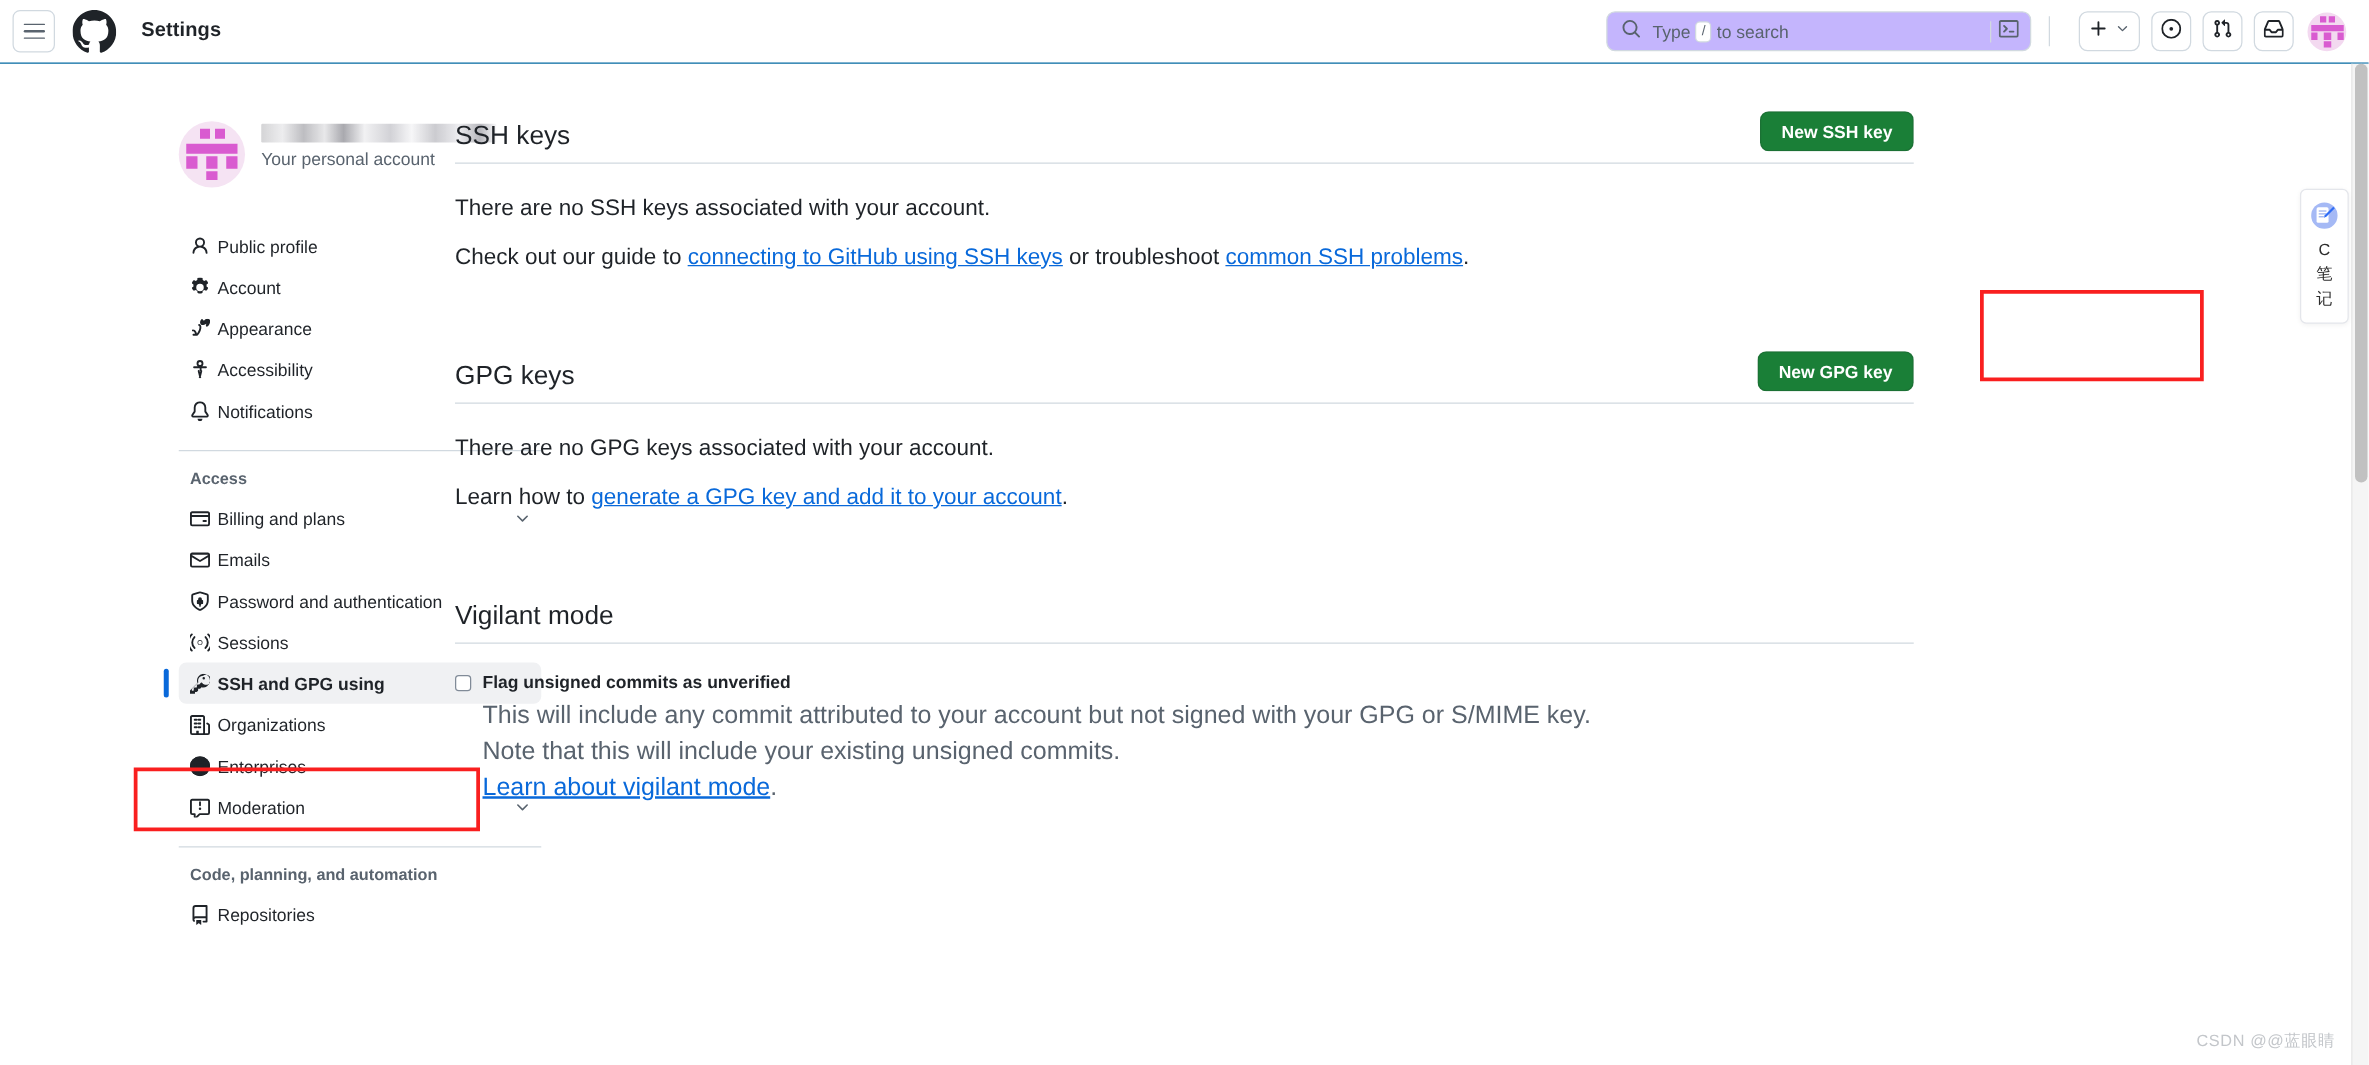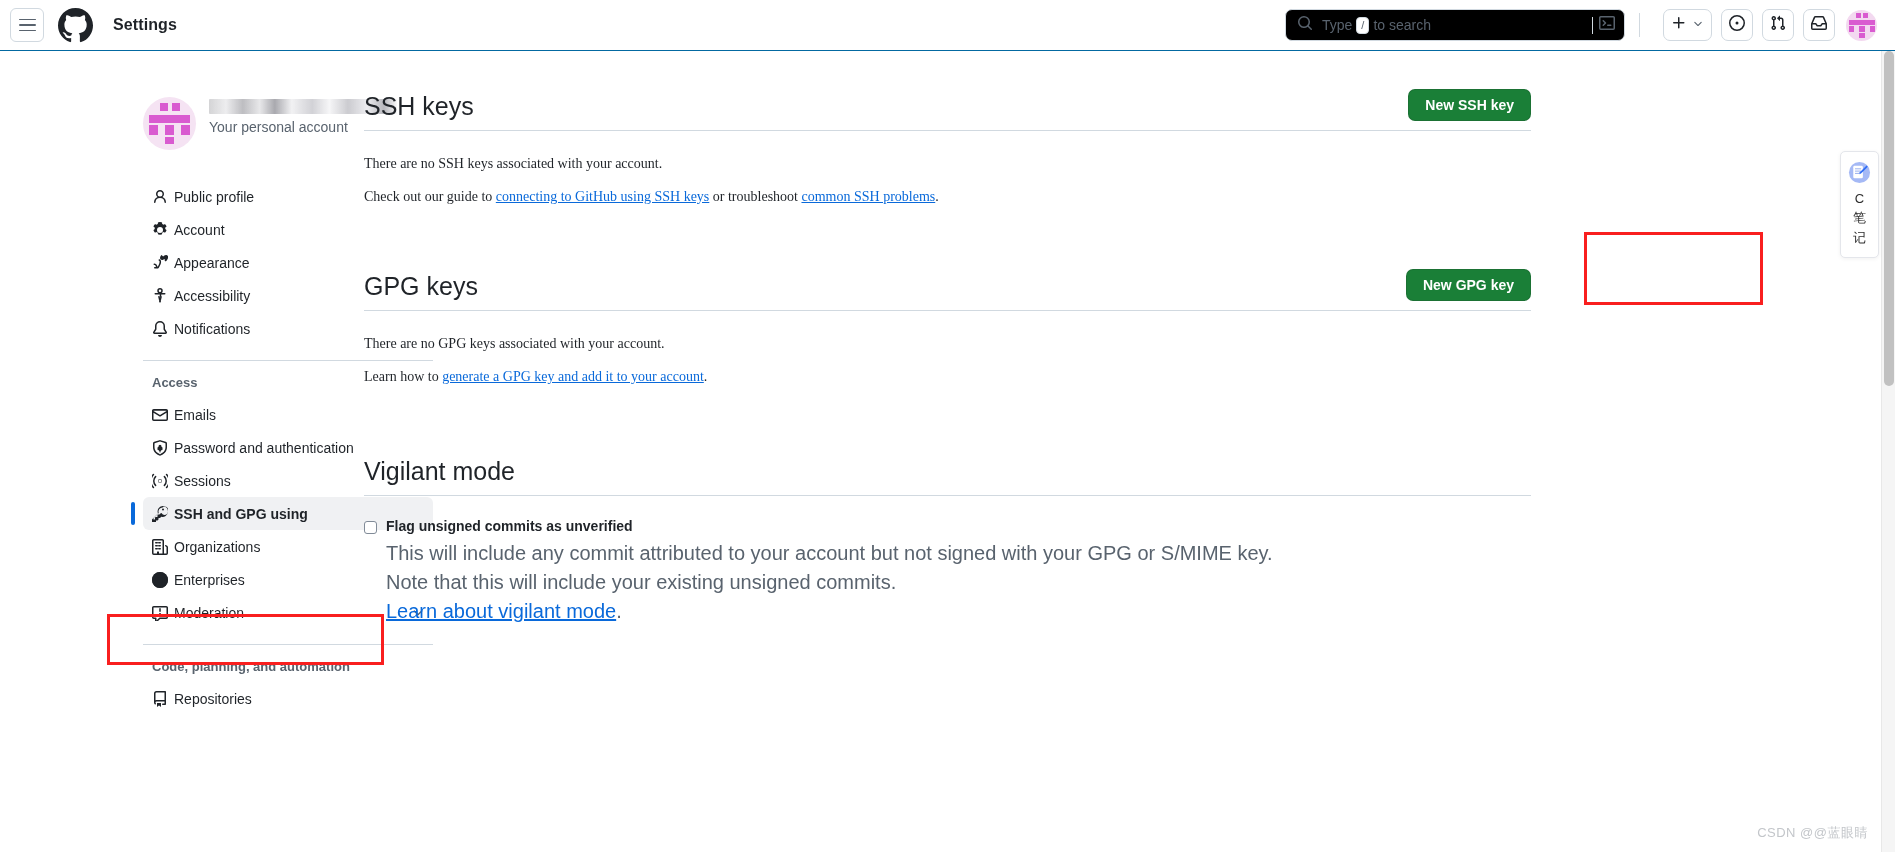--- a/index.html
+++ b/index.html
@@ -53,7 +53,7 @@
     border-radius: 7px;
     display: flex; align-items: center;
     padding: 0 9px 0 11px;
-    background: #000000;
+    background: #c4b5fd;
     cursor: text;
   }
   .searchbox .ph {

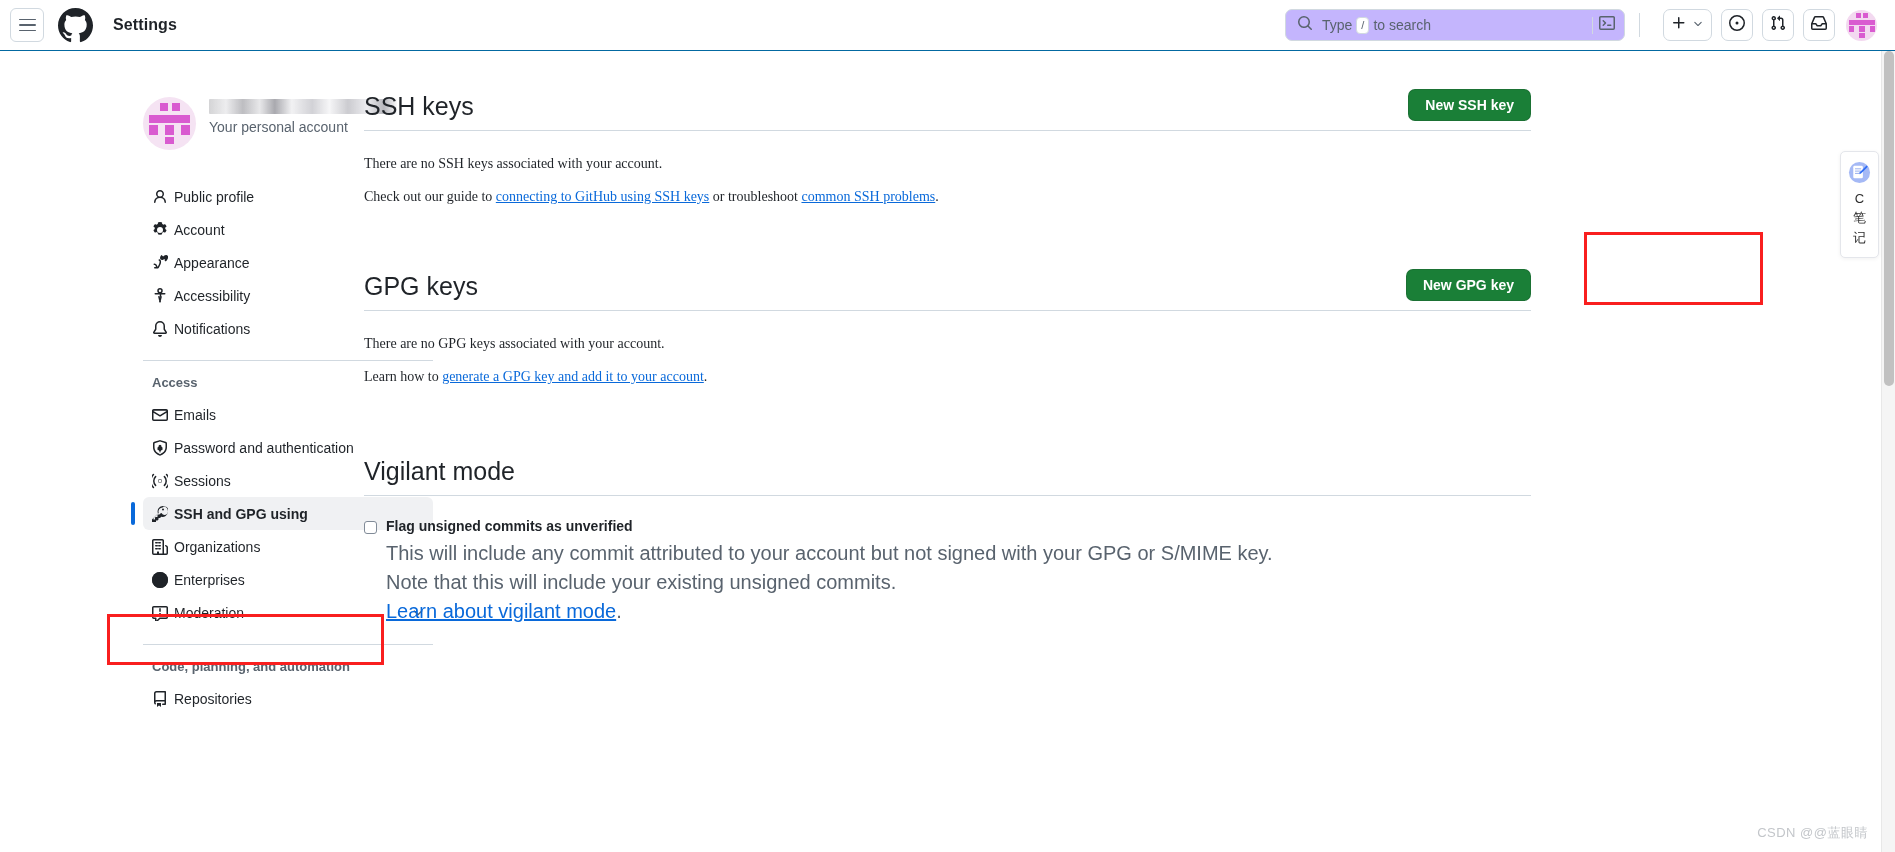--- a/index.html
+++ b/index.html
@@ -203,7 +203,7 @@
     padding-bottom: 9px;
     border-bottom: 1px solid #d1d9e0;
   }
-  .sec-title { font-size: 25px; font-weight: 400; color: #1f2328; line-height: 1.2; }
+  .sec-title { font-size: 21px; font-weight: 400; color: #1f2328; line-height: 1.2; }
   .sec-body { padding-top: 22px; }
   .sec-body p { font-size: 14px; color: #1f2328; margin-bottom: 12px; line-height: 1.5; font-family: Liberation Serif, serif; }
   a.lnk { color: #0969da; text-decoration: underline; cursor: pointer; }

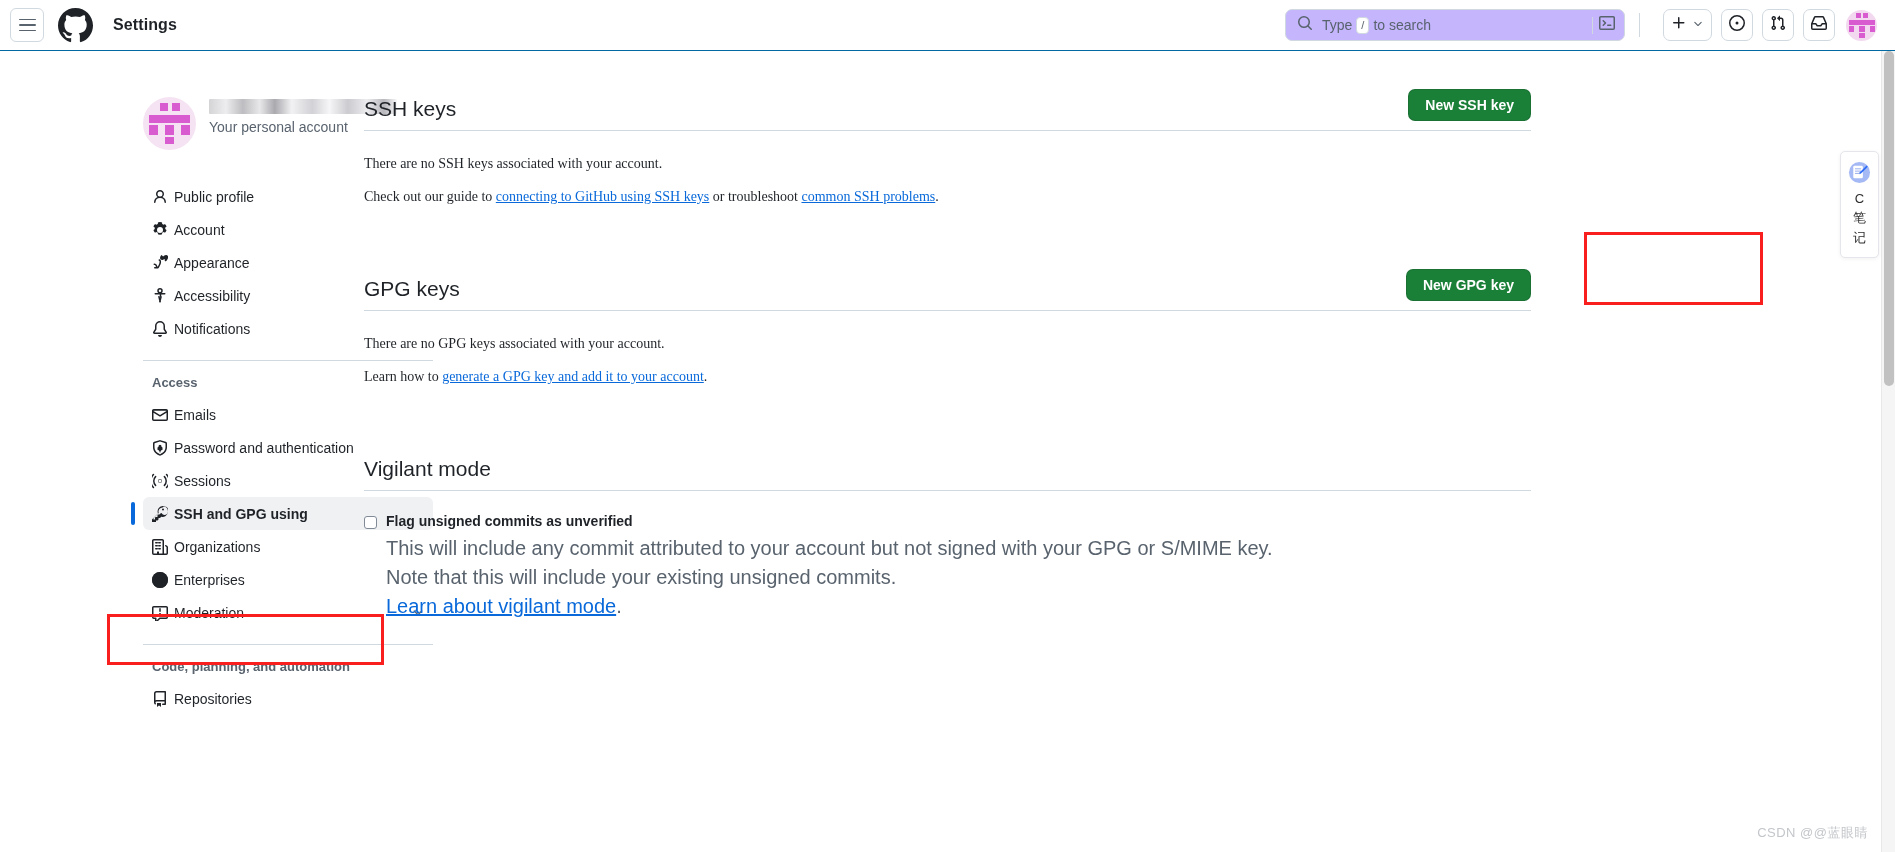--- a/index.html
+++ b/index.html
@@ -205,7 +205,7 @@
   }
   .sec-title { font-size: 21px; font-weight: 400; color: #1f2328; line-height: 1.2; }
   .sec-body { padding-top: 22px; }
-  .sec-body p { font-size: 14px; color: #1f2328; margin-bottom: 12px; line-height: 1.5; font-family: Liberation Serif, serif; }
+  .sec-body p { font-size: 18px; color: #1f2328; margin-bottom: 12px; line-height: 1.5; }
   a.lnk { color: #0969da; text-decoration: underline; cursor: pointer; }
 
   .sec-gap { height: 50px; }

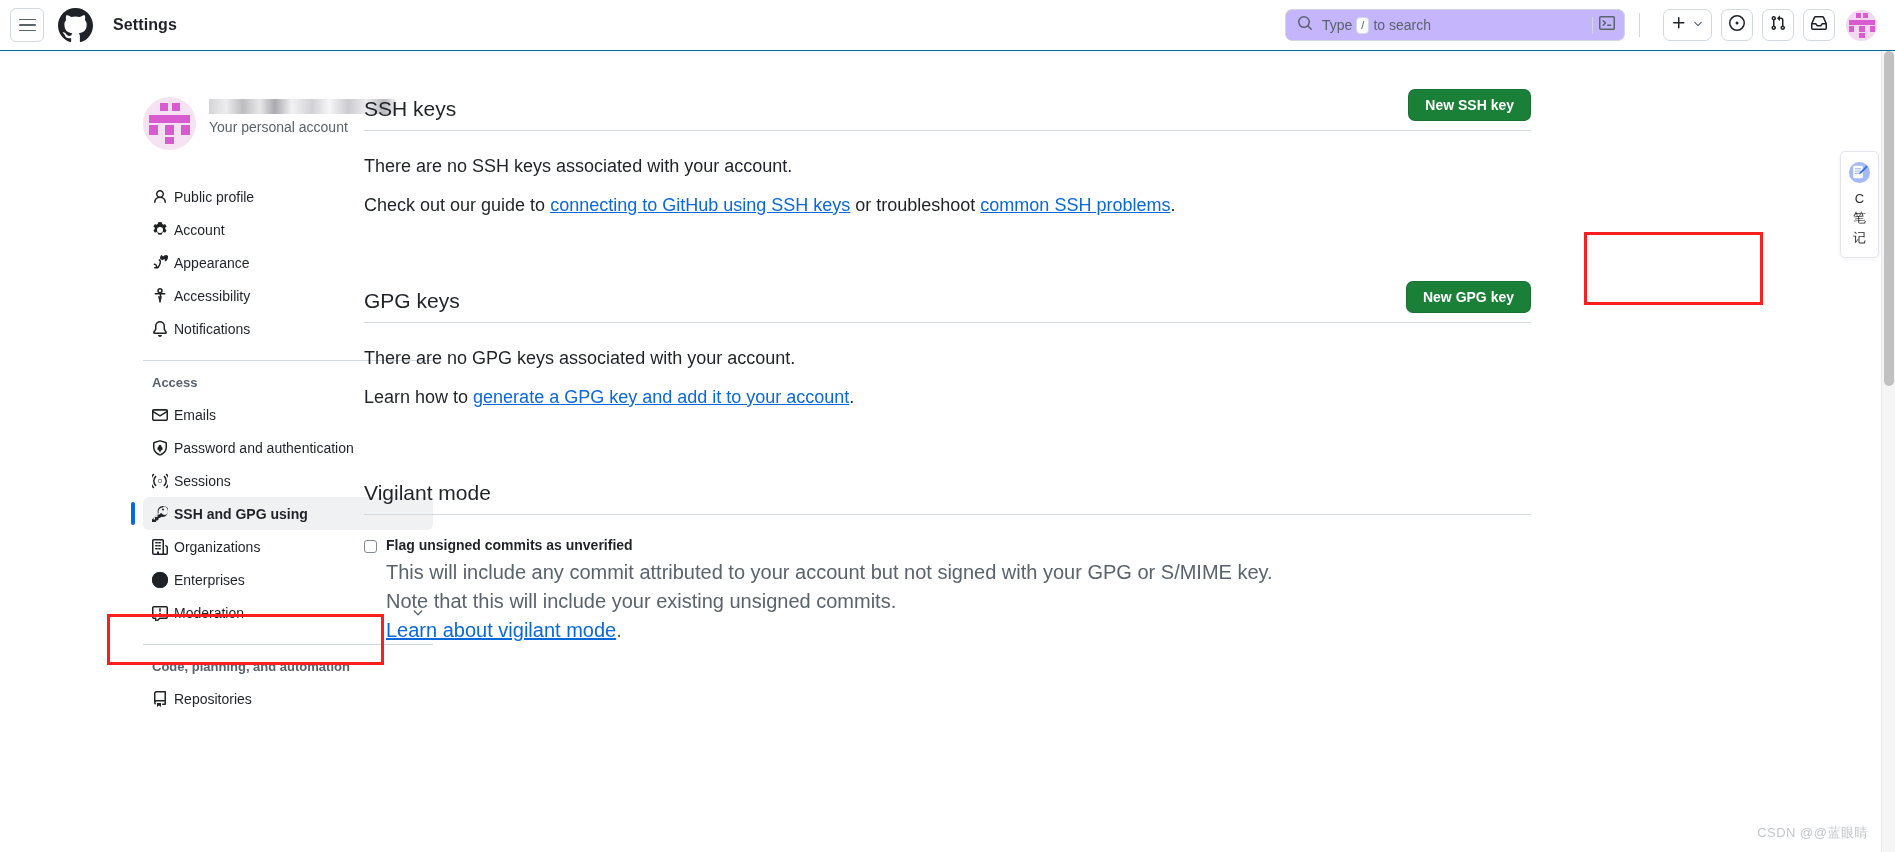--- a/index.html
+++ b/index.html
@@ -439,6 +439,20 @@
 
     <div class="nav-group-title">Access</div>
 
+    <div class="nav-item">
+      <span class="nic">
+        <svg width="16" height="16" viewBox="0 0 16 16" fill="currentColor">
+            <path d="M10.75 9a.75.75 0 000 1.5h2a.75.75 0 000-1.5z"></path>
+            <path d="M0 3.75C0 2.784.784 2 1.75 2h12.5c.966 0 1.75.784 1.75 1.75v8.5A1.75 1.75 0 0114.25 14H1.75A1.75 1.75 0 010 12.25zM14.5 6.5h-13v5.75c0 .138.112.25.25.25h12.5a.25.25 0 00.25-.25zm0-1.5v-1.25a.25.25 0 00-.25-.25H1.75a.25.25 0 00-.25.25V5z"></path>
+          </svg>
+      </span>
+      <span class="nlabel">Billing and plans</span>
+      <span class="chev">
+        <svg width="14" height="14" viewBox="0 0 16 16" fill="currentColor">
+            <path d="M12.78 5.22a.749.749 0 010 1.06l-4.25 4.25a.749.749 0 01-1.06 0L3.22 6.28a.749.749 0 111.06-1.06L8 8.939l3.72-3.719a.749.749 0 011.06 0"></path>
+          </svg>
+      </span>
+    </div>
 
     <div class="nav-item">
       <span class="nic">

